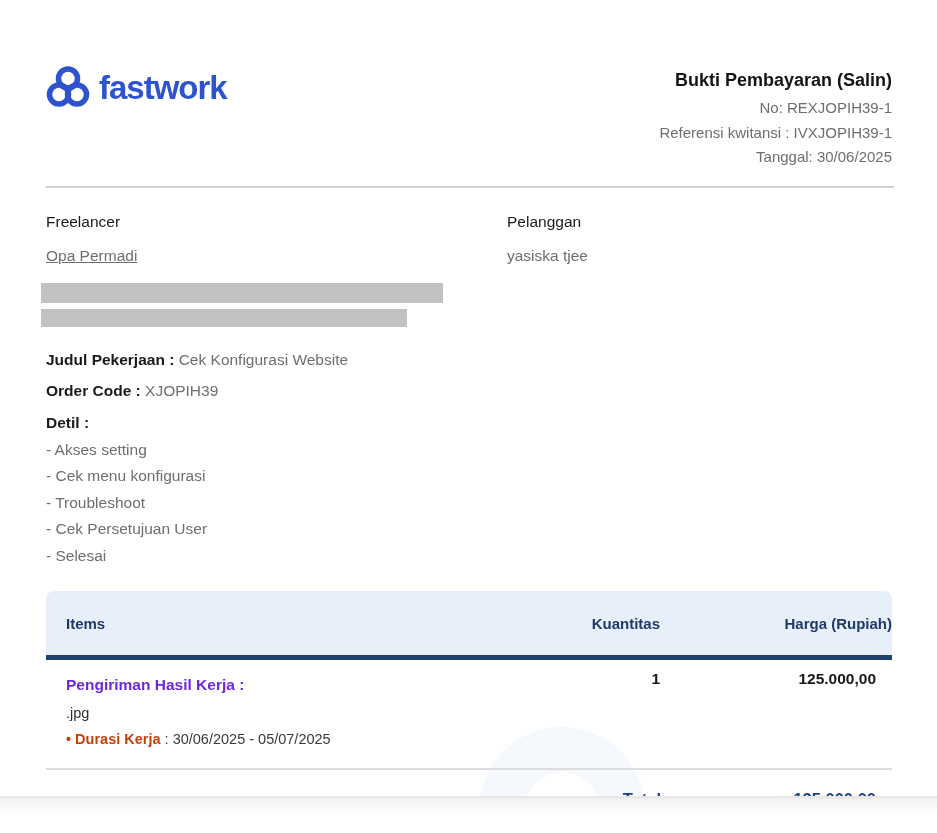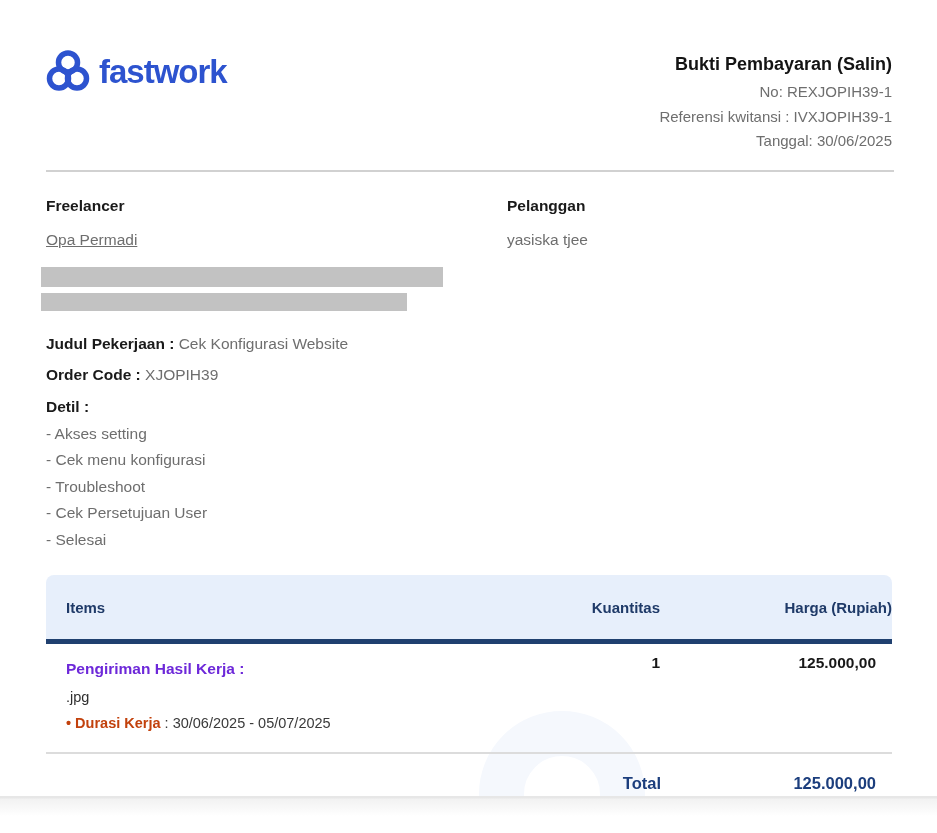--- a/index.html
+++ b/index.html
@@ -11,7 +11,7 @@
     color:#1c1c1c;
   }
   .page {
-    position:absolute; left:0; top:0; width:937px; height:796px;
+    position:absolute; left:0; top:16px; width:937px; height:796px;
     background:#ffffff; overflow:hidden;
   }
   

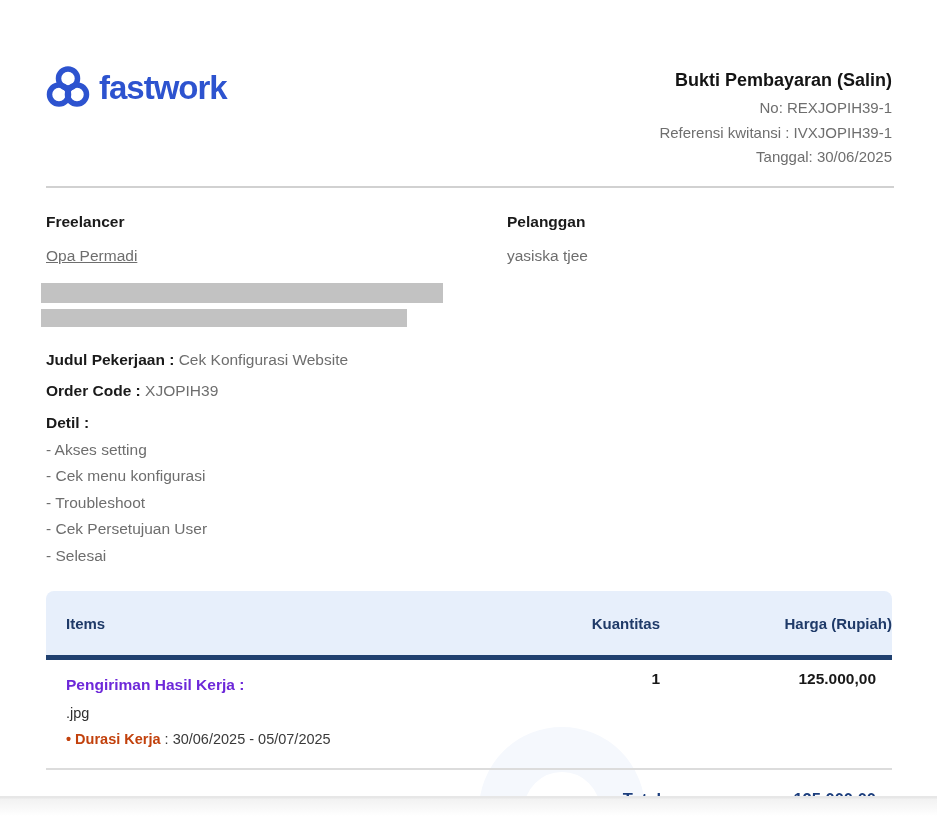--- a/index.html
+++ b/index.html
@@ -40,7 +40,7 @@
     position:absolute; left:46px; top:170px; width:848px; height:2px; background:#d1d1d1;
   }
   
-  .party-label { position:absolute; font-size:15.5px; font-weight:bold; color:#1a1a1a; top:197px; }
+  .party-label { position:absolute; font-size:15.5px; font-weight:normal; color:#1a1a1a; top:197px; }
   .party-name  { position:absolute; font-size:15.5px; color:#6e6e6e; top:231px; }
   .fl-label { left:46px; } .fl-name { left:46px;text-decoration:underline; }
   .cu-label { left:507px; } .cu-name { left:507px; }

